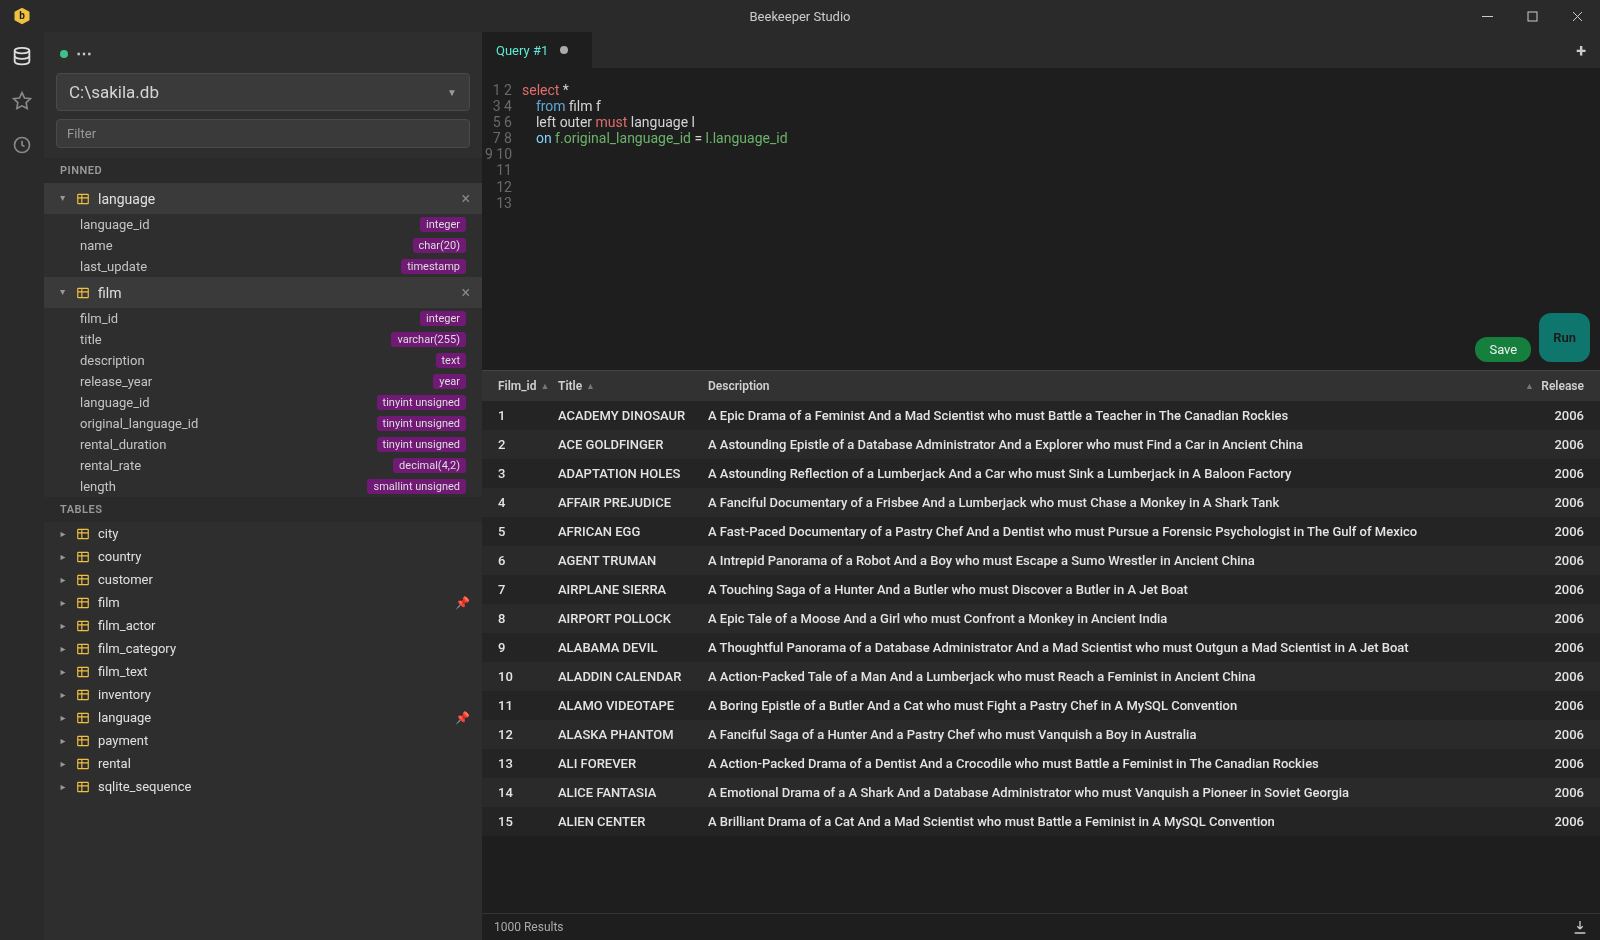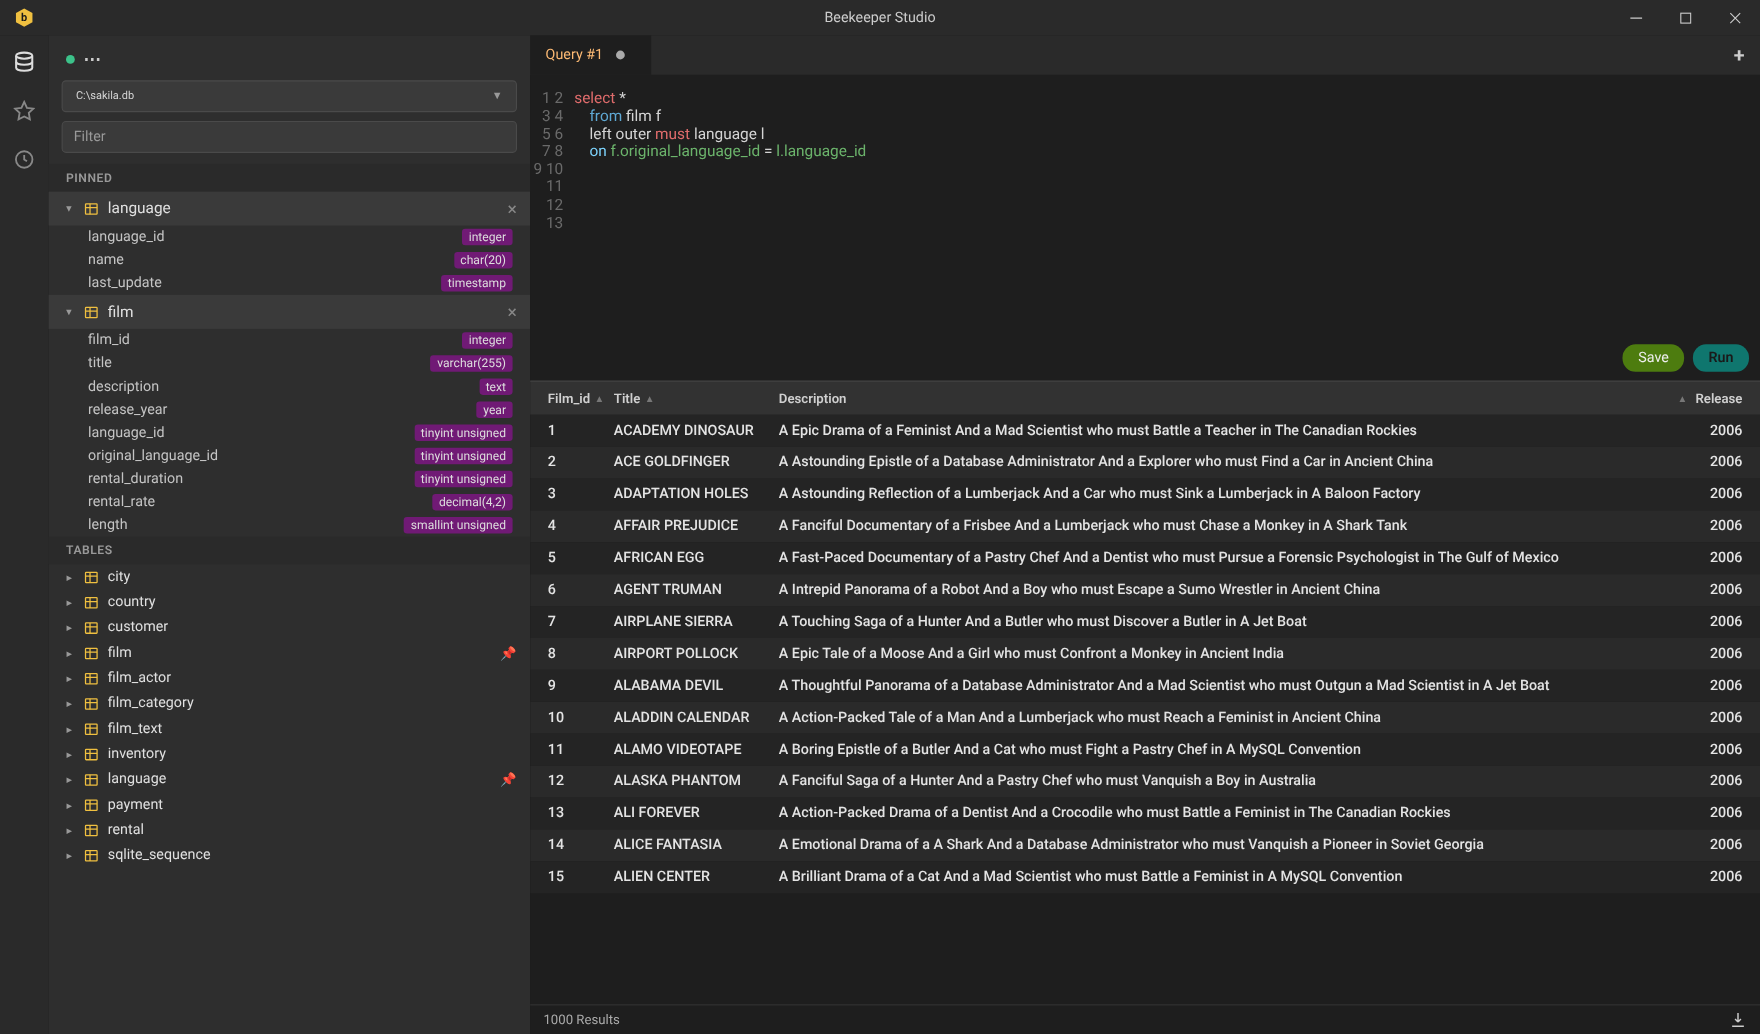--- a/index.html
+++ b/index.html
@@ -40,7 +40,7 @@
 .content { flex: 1; background: #1e1e1e; display: flex; flex-direction: column; min-width: 0; }
 .tabbar { display: flex; align-items: center; background: #2a2a2a; height: 36px; }
 .tab { display: flex; align-items: center; padding: 0 14px; height: 100%; background: #1e1e1e; cursor: pointer; gap: 12px; min-width:110px; }
-.tab .tname { font-size: 13px; color: #fdba74; text-align: center; }
+.tab .tname { font-size: 13px; color: #5eead4; text-align: center; }
 .tab .tdot { width: 8px; height: 8px; border-radius: 50%; background: #aaa; }
 .tabbar .add-tab { margin-left: auto; padding: 0 14px; color: #ccc; font-size: 18px; cursor: pointer; font-weight:bold; }
 .editor { display: flex; font-family: Menlo, Consolas, monospace; font-size: 14px; padding: 14px 0; flex-shrink:0; line-height: 1.15; }

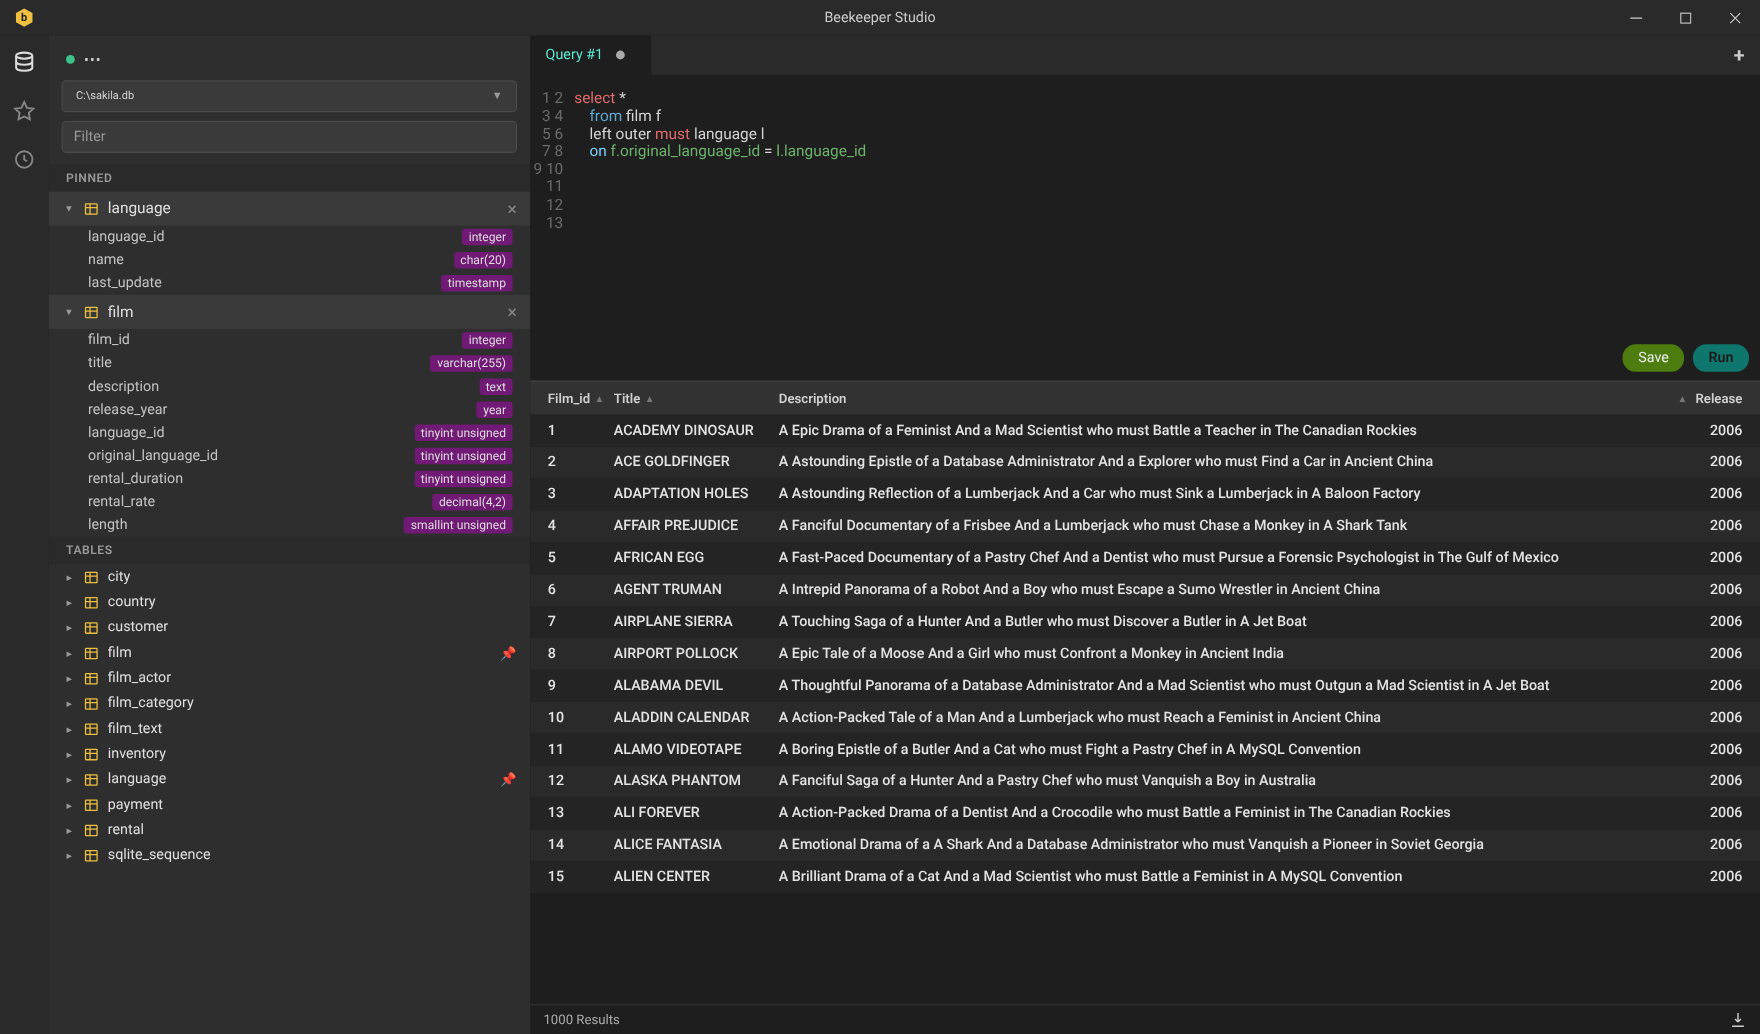--- a/index.html
+++ b/index.html
@@ -18,7 +18,7 @@
 .sb-header .title { font-size: 15px; color: #e8e8e8; flex: 1; font-weight: 500; }
 .sb-header .dots { color: #ccc; font-size: 16px; letter-spacing: 1px; cursor: pointer; font-weight: bold; }
 .db-select { margin: 0 12px 8px 12px; background: #3a3a3a; border: 1px solid #4a4a4a; border-radius: 4px; padding: 8px 12px; display: flex; align-items: center; cursor: pointer; }
-.db-select .val { flex: 1; color: #d4d4d4; font-size: 10px; }
+.db-select .val { flex: 1; color: #d4d4d4; font-size: 17px; }
 .db-select .caret { color: #999; font-size: 10px; }
 .filter-input { margin: 0 12px 10px 12px; background: #3a3a3a; border: 1px solid #4a4a4a; border-radius: 4px; padding: 6px 10px; color: #999; font-size: 13px; }
 .section-label { padding: 6px 16px; font-size: 11px; font-weight: 600; letter-spacing: 0.5px; color: #999; background:#2a2a2a; }

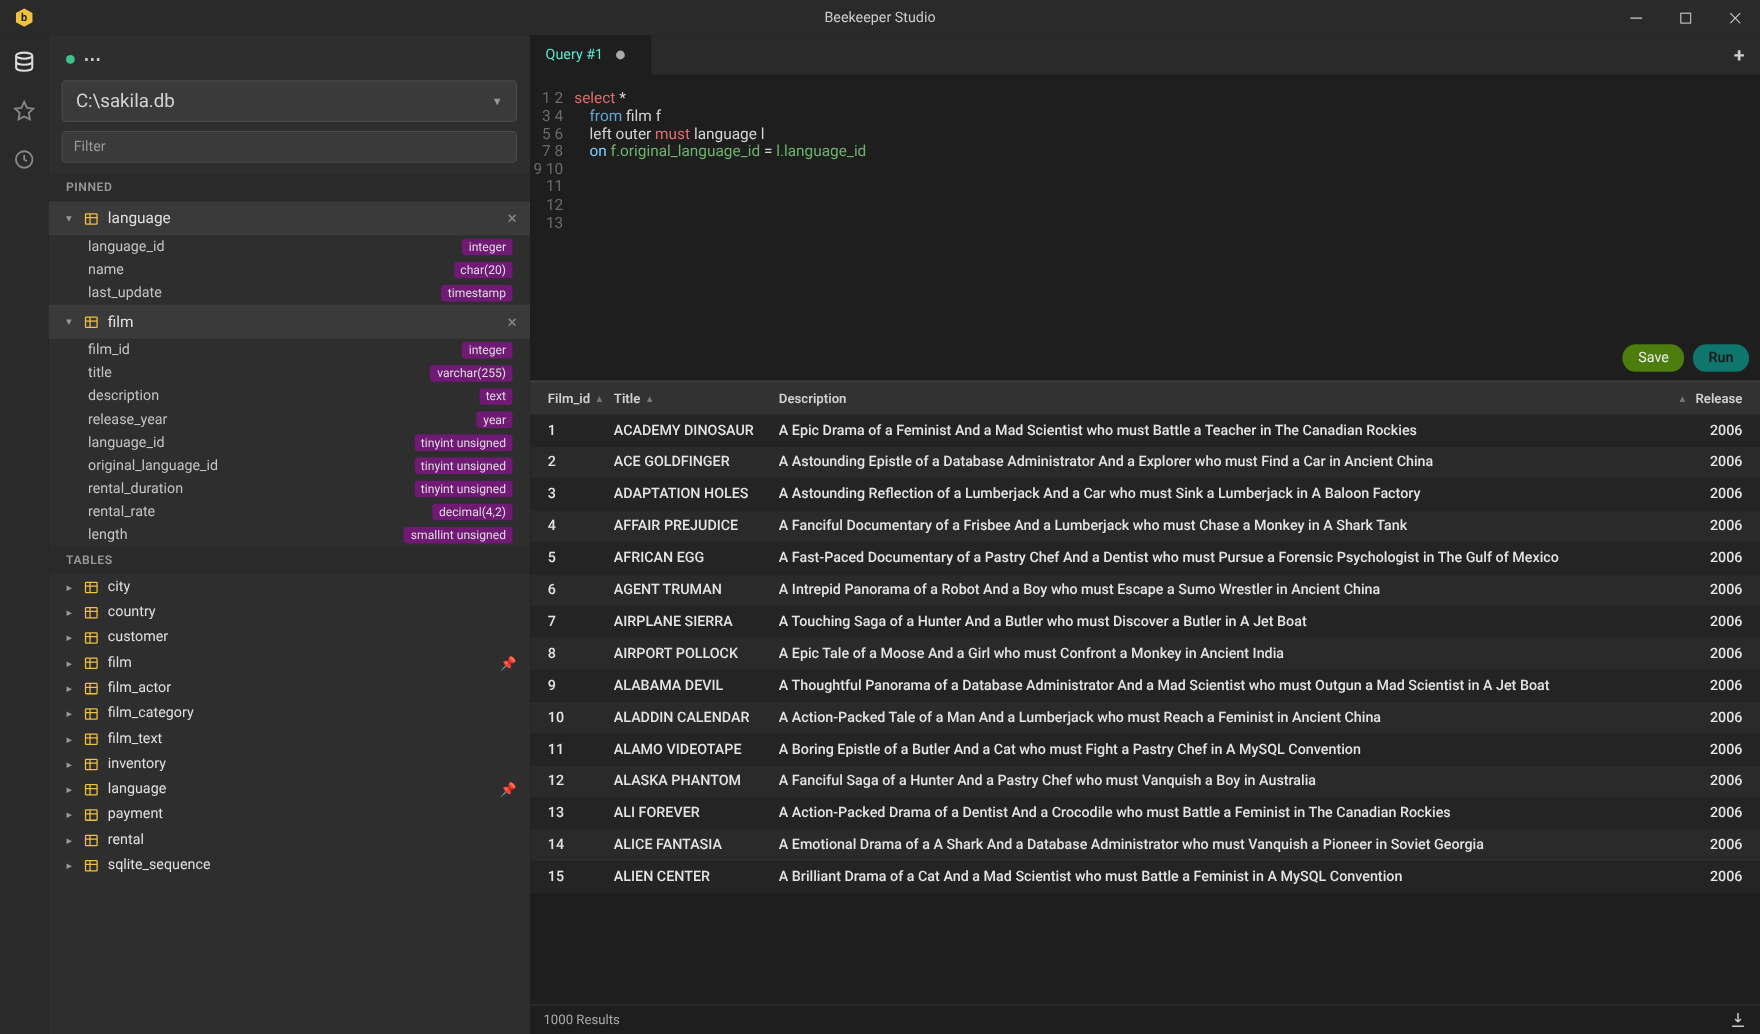--- a/index.html
+++ b/index.html
@@ -53,7 +53,7 @@
 .k-ident { color: #6bb36b; }
 .run-bar { display: flex; justify-content: flex-end; padding: 8px 10px; gap: 8px; }
 .btn { padding: 5px 14px; border-radius: 12px; font-size: 13px; cursor: pointer; border:none; }
-.btn-save { background: #4d7c0f; color: #eee; }
+.btn-save { background: #15803d; color: #eee; margin-top: 24px; }
 .btn-run { background: #0f766e; color: #1a1a1a; font-weight: 600; }
 .results-header { display: flex; background: #323232; padding: 0 10px; font-size: 12px; color: #d0d0d0; border-top: 1px solid #444; flex-shrink:0; }
 .rh-cell { padding: 8px 6px; display: flex; align-items: center; gap: 4px; font-weight:600; }

